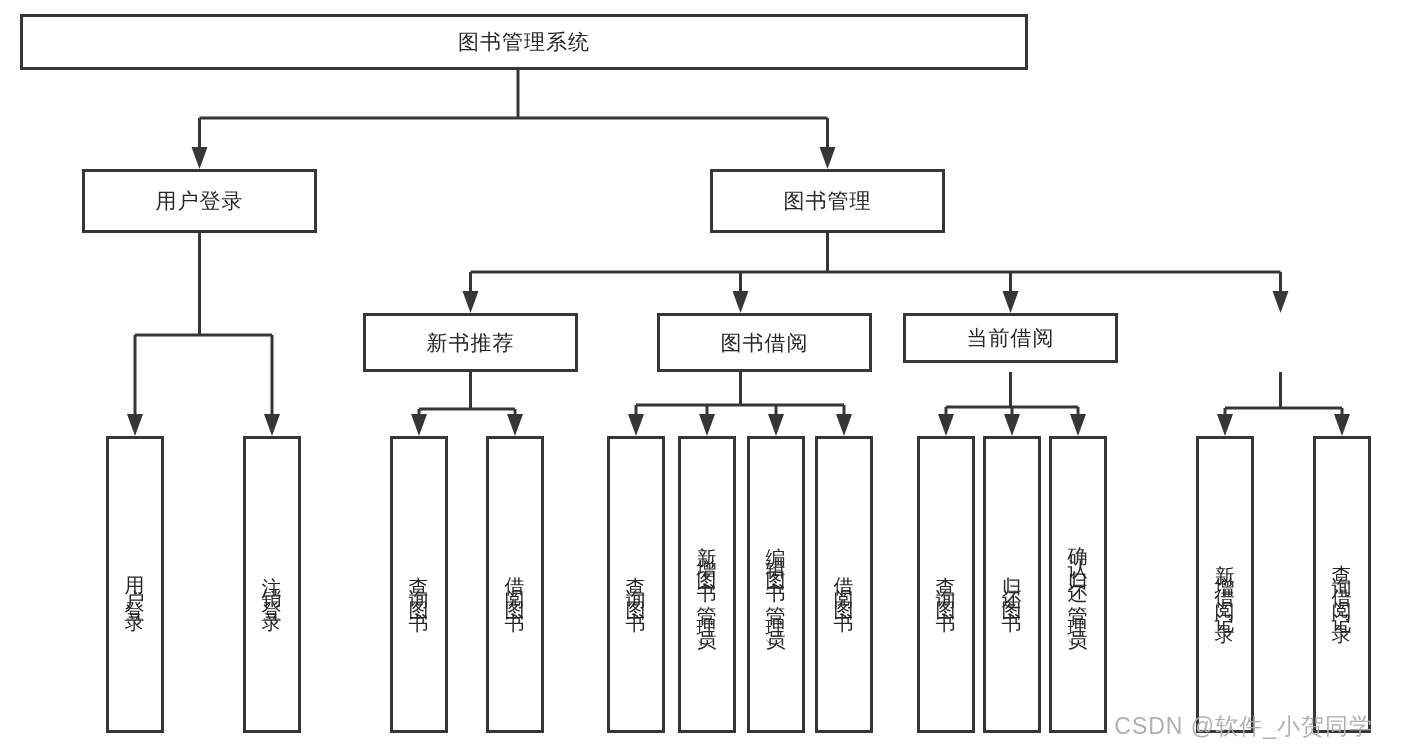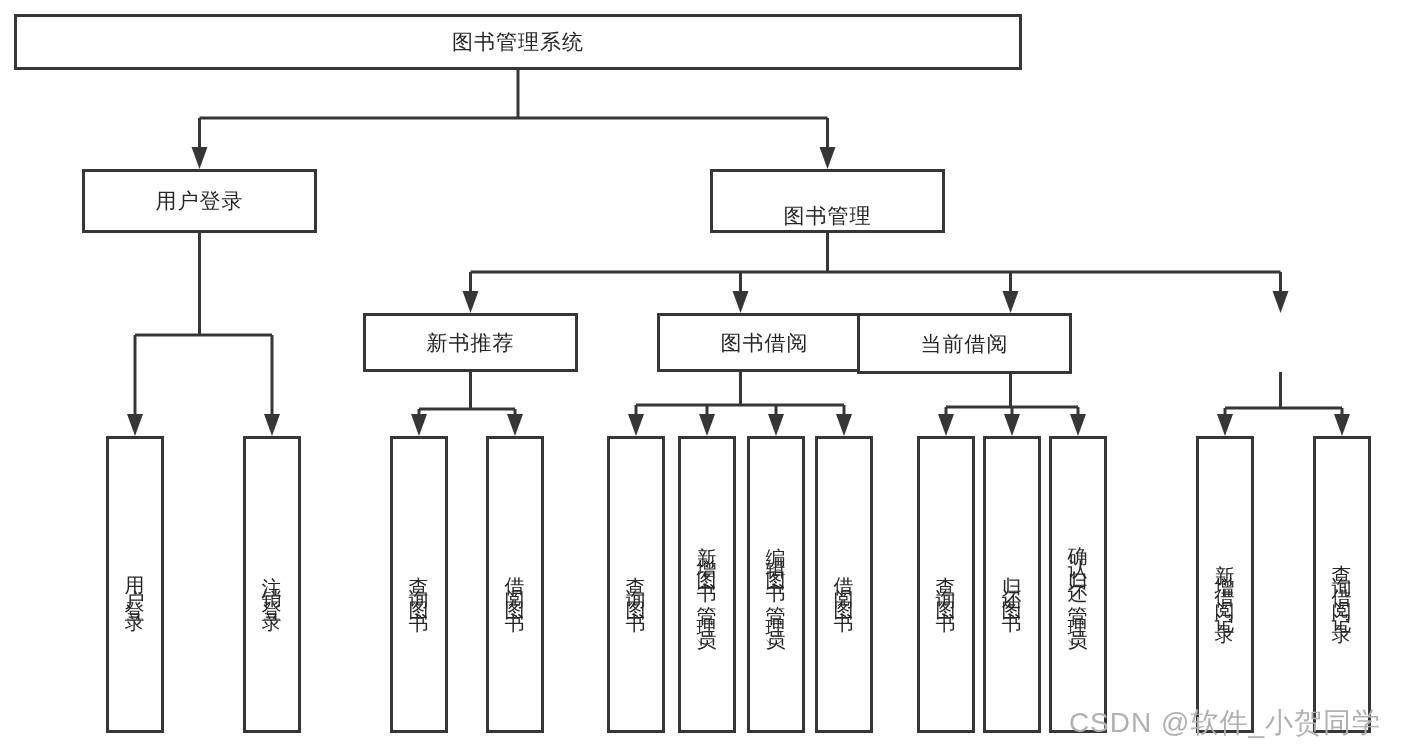--- a/index.html
+++ b/index.html
@@ -111,7 +111,7 @@
     </g>
   </svg>
 
-  <div class="node hnode" style="left:14px; top:14px; width:1008px; height:56px;justify-content:center;">
+  <div class="node hnode" style="left:20px; top:14px; width:1008px; height:56px;justify-content:center;">
     <span>图书管理系统</span>
   </div>
 

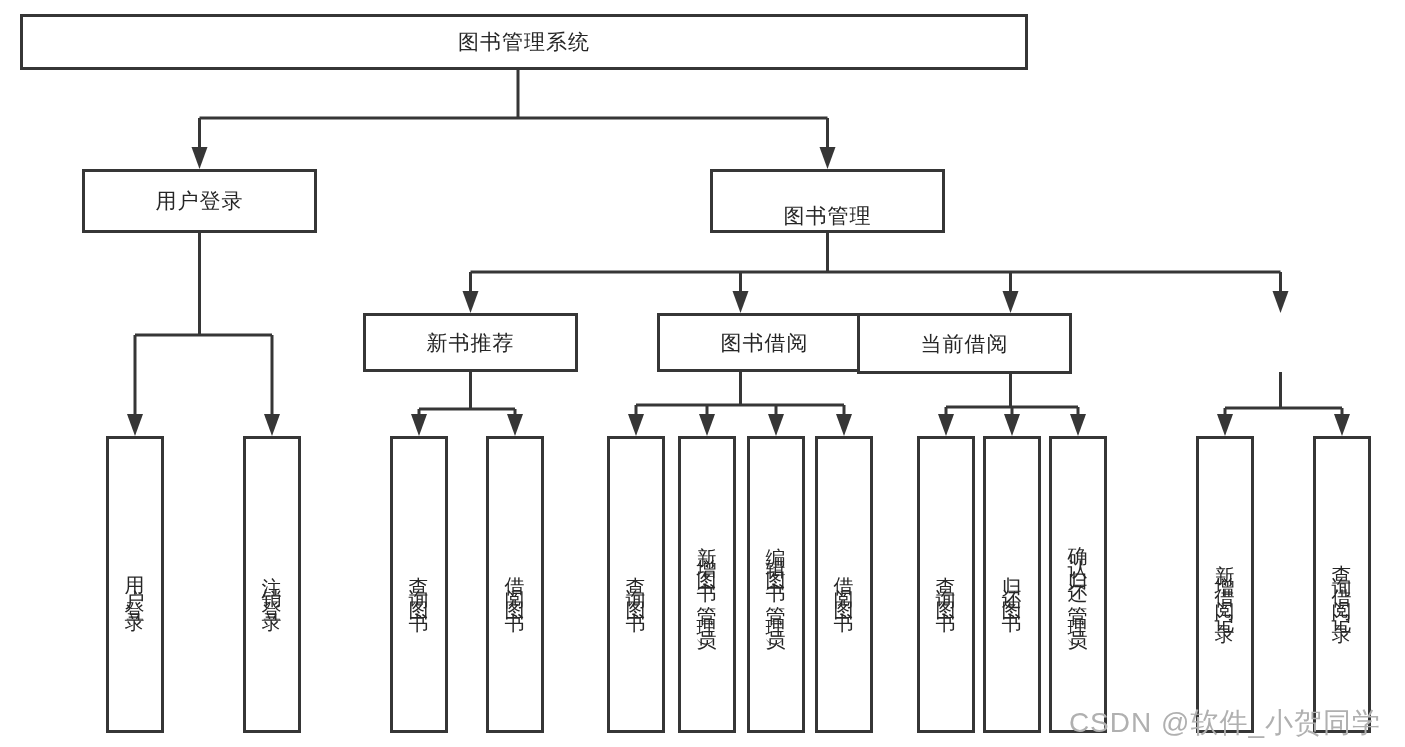--- a/index.html
+++ b/index.html
@@ -118,7 +118,7 @@
   <div class="node hnode" style="left:82px; top:169px; width:235px; height:64px;">
     <span>用户登录</span>
   </div>
-  <div class="node hnode" style="left:710px; top:169px; width:235px; height:64px;align-items:flex-end;">
+  <div class="node hnode" style="left:710px; top:169px; width:235px; height:64px;">
     <span>图书管理</span>
   </div>
 

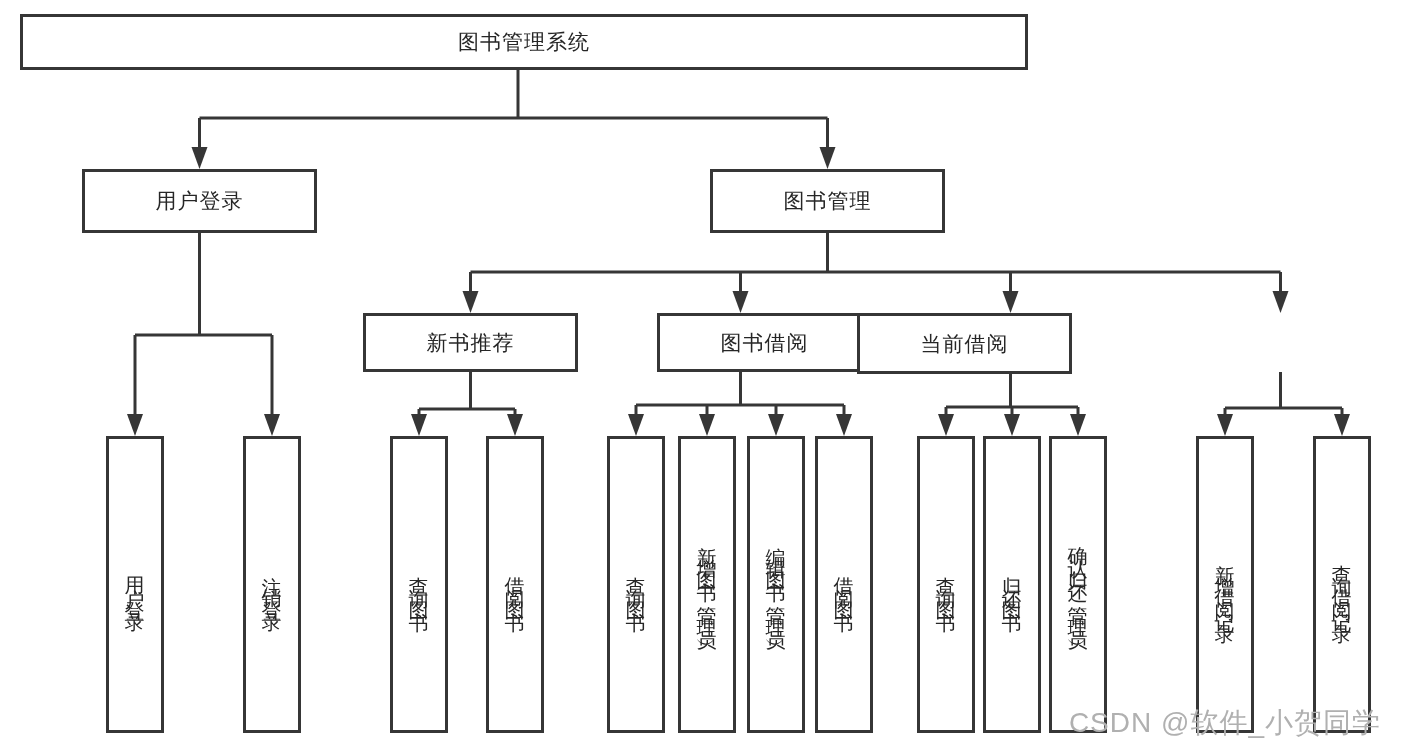--- a/index.html
+++ b/index.html
@@ -128,7 +128,7 @@
   <div class="node hnode" style="left:657px; top:313px; width:215px; height:59px;">
     <span>图书借阅</span>
   </div>
-  <div class="node hnode" style="left:857px; top:313px; width:215px; height:61px;align-items:center;">
+  <div class="node hnode" style="left:903px; top:313px; width:215px; height:50px;align-items:center;">
     <span>当前借阅</span>
   </div>
 

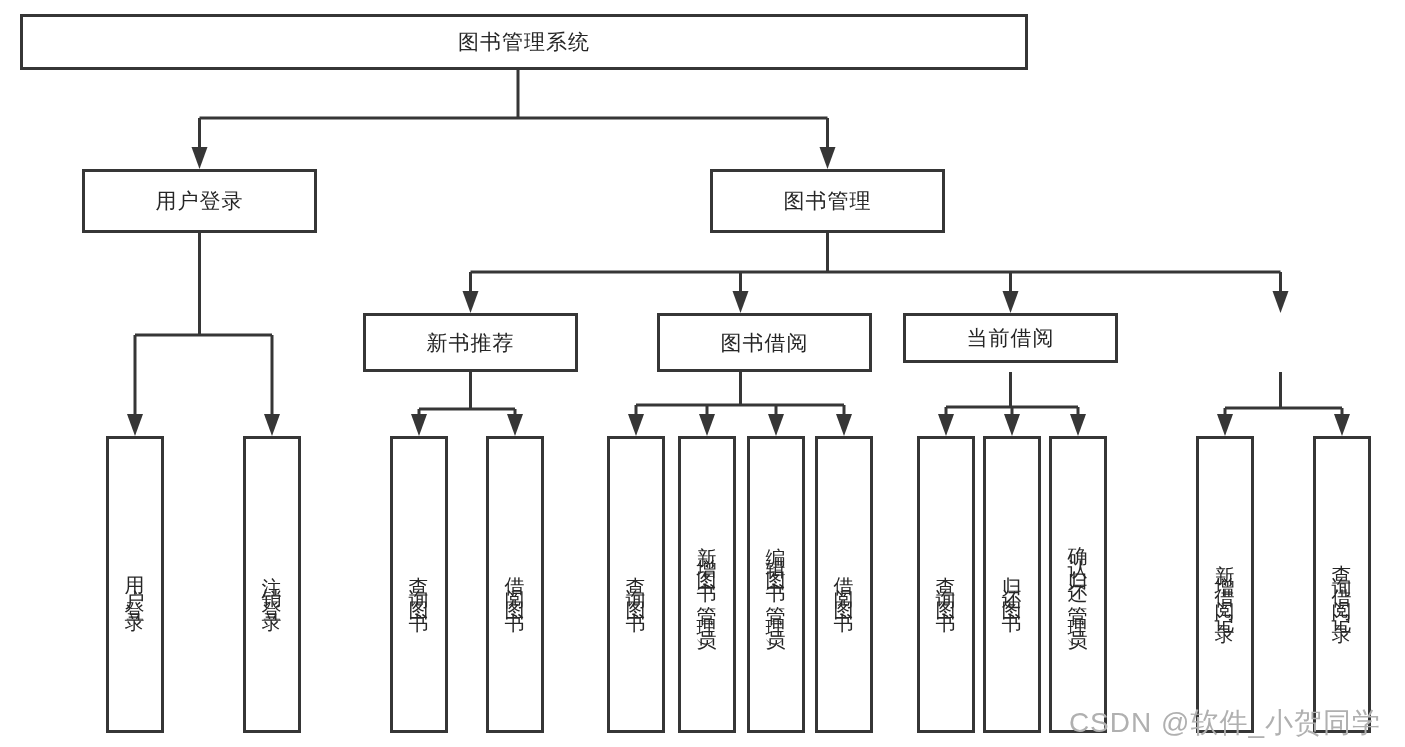--- a/index.html
+++ b/index.html
@@ -39,9 +39,9 @@
   }
   .watermark {
     position: absolute;
-    right: 24px;
+    right: 32px;
     bottom: 5px;
-    font-size: 28px;
+    font-size: 23px;
     letter-spacing: 1px;
     color: #b0b0b0;
     white-space: nowrap;

